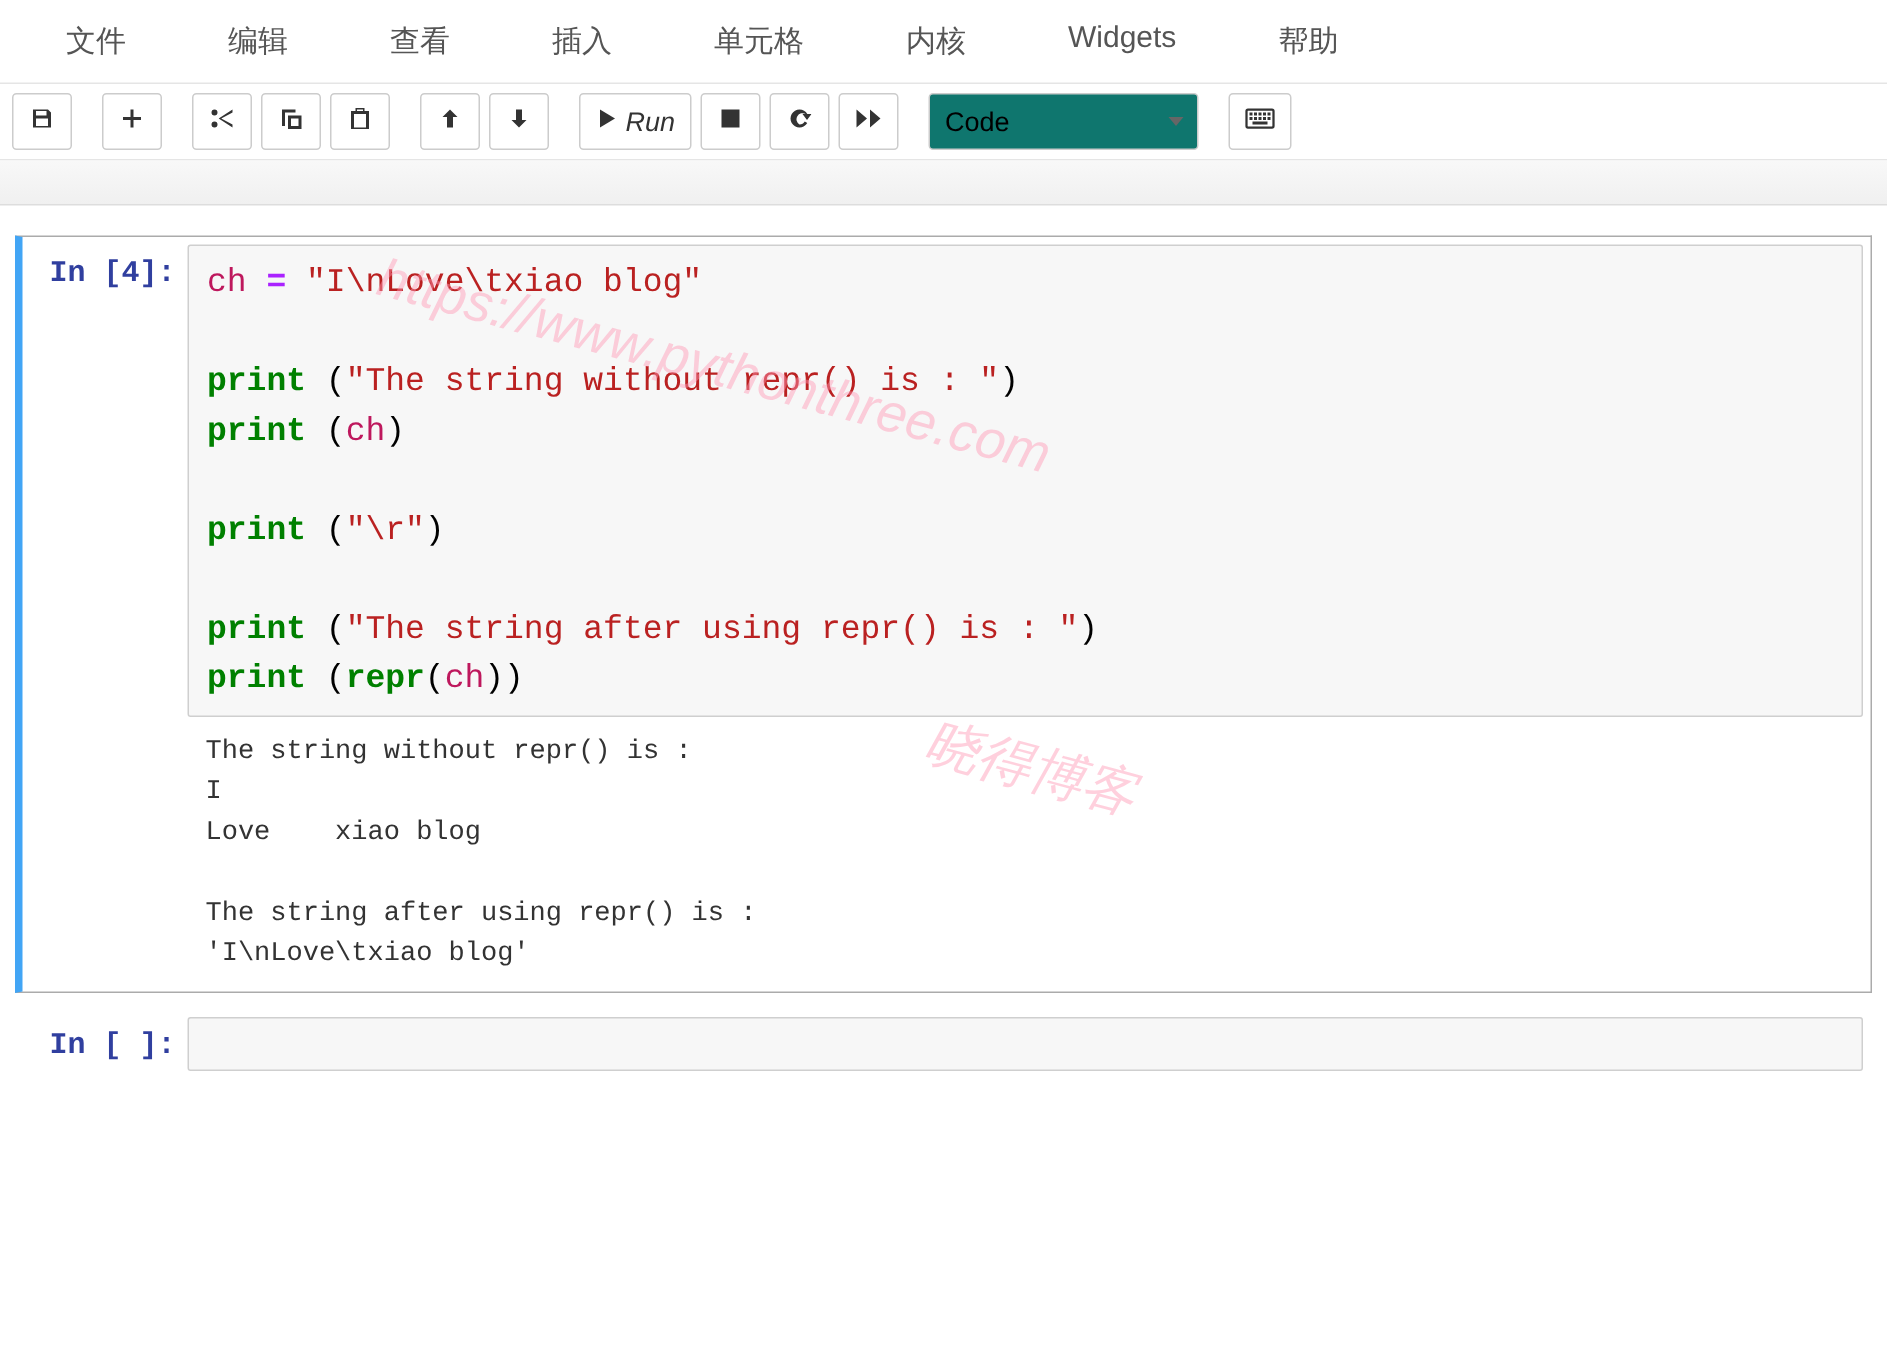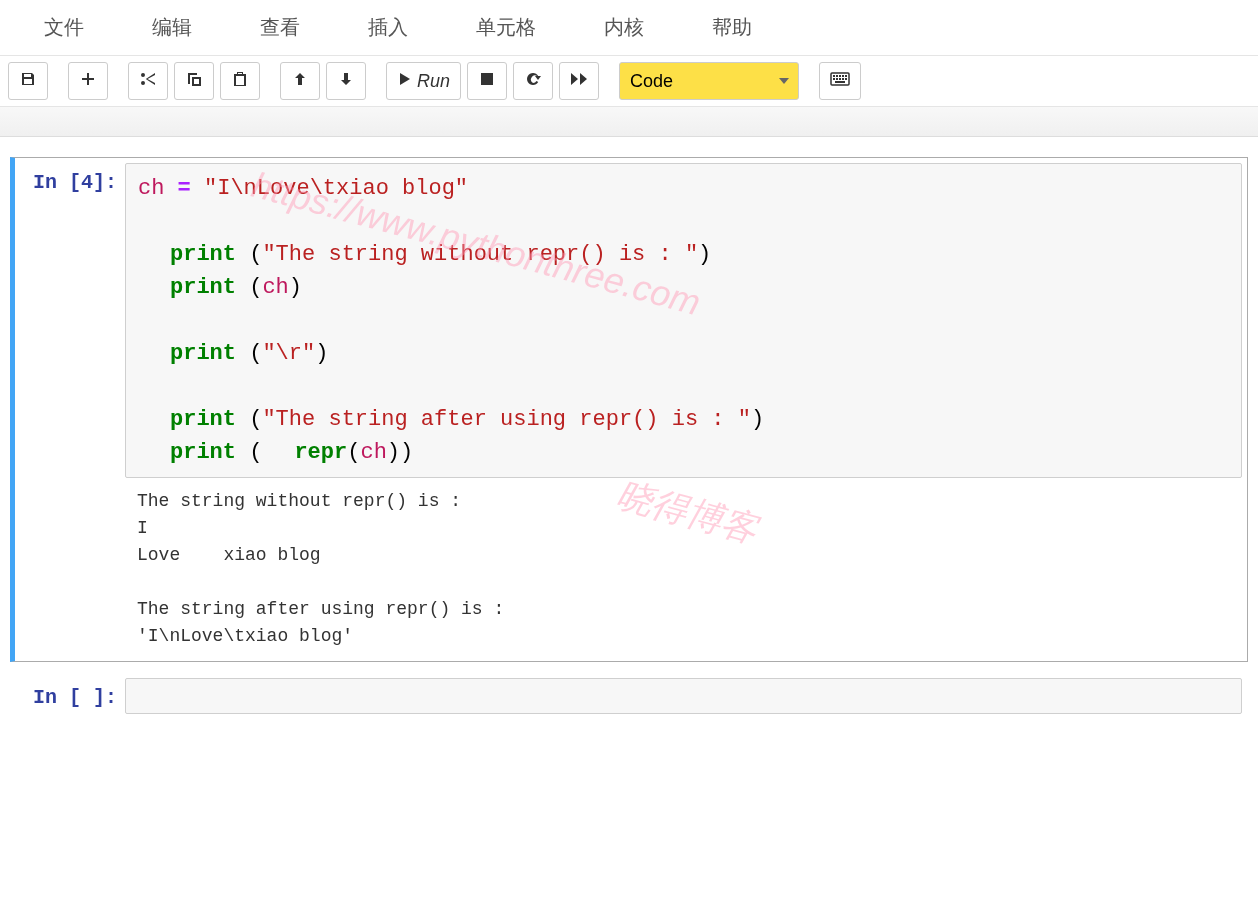--- a/index.html
+++ b/index.html
@@ -55,6 +55,7 @@
   <div class="menu-item">插入</div>
   <div class="menu-item">单元格</div>
   <div class="menu-item">内核</div>
+  <div class="menu-item">Widgets</div>
   <div class="menu-item">帮助</div>
 </div>
 

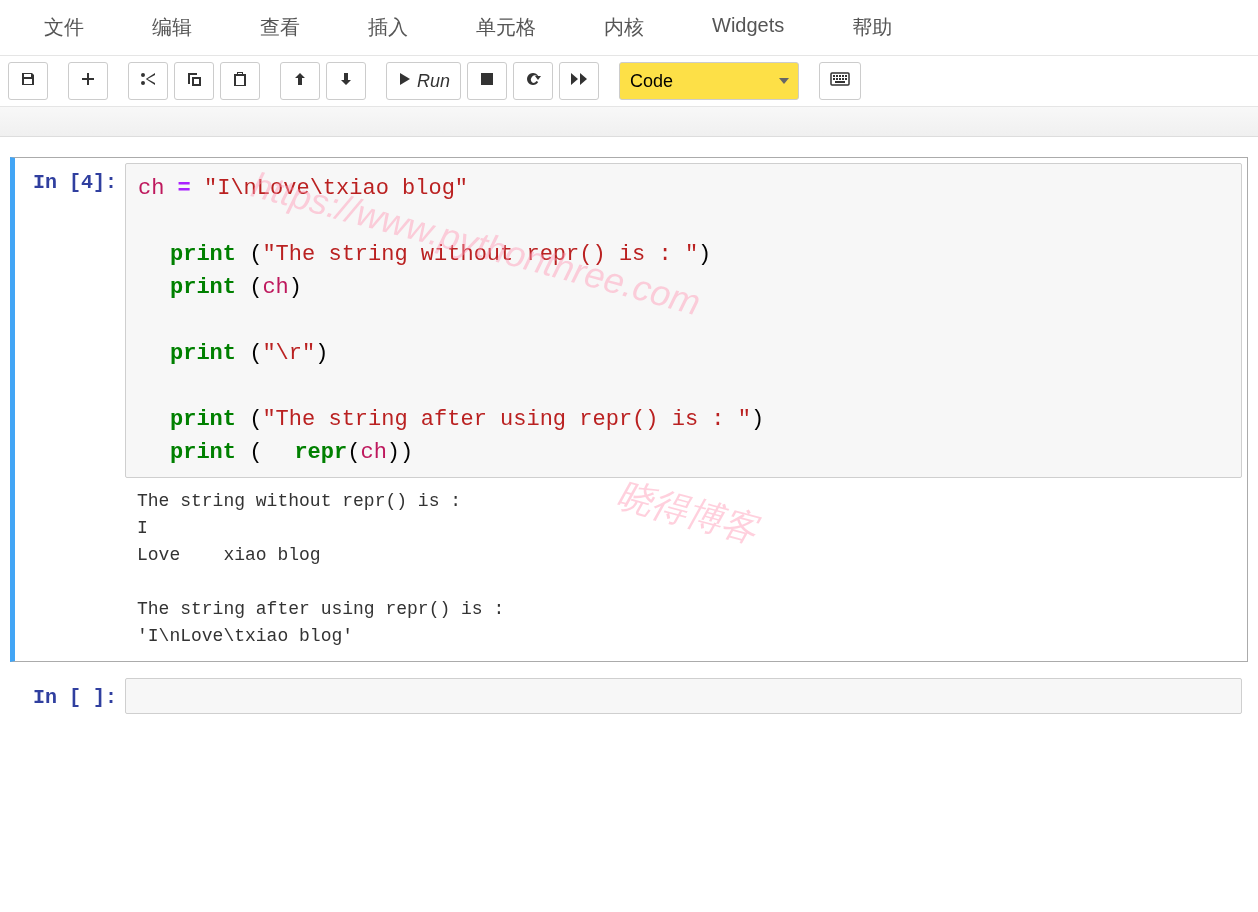--- a/index.html
+++ b/index.html
@@ -12,7 +12,7 @@
 .toolbar .btn { display: inline-flex; align-items: center; justify-content: center; min-width: 40px; height: 38px; border: 1px solid #ccc; border-radius: 3px; background: #fff; cursor: pointer; padding: 0 10px; font-size: 16px; color: #333; }
 .toolbar .sep { width: 8px; }
 .toolbar .run-label { margin-left: 6px; font-size: 18px; font-style: italic; }
-.toolbar select { height: 38px; border: 1px solid #ccc; border-radius: 3px; padding: 0 30px 0 10px; font-size: 18px; min-width: 180px; appearance: none; background: #fde047; }
+.toolbar select { height: 38px; border: 1px solid #ccc; border-radius: 3px; padding: 0 30px 0 10px; font-size: 18px; min-width: 180px; appearance: none; background: #0f766e; }
 .select-wrap { position: relative; display: inline-flex; }
 .select-wrap::after { content: ""; position: absolute; right: 10px; top: 50%; transform: translateY(-50%); border-left: 5px solid transparent; border-right: 5px solid transparent; border-top: 6px solid #666; pointer-events: none; }
 

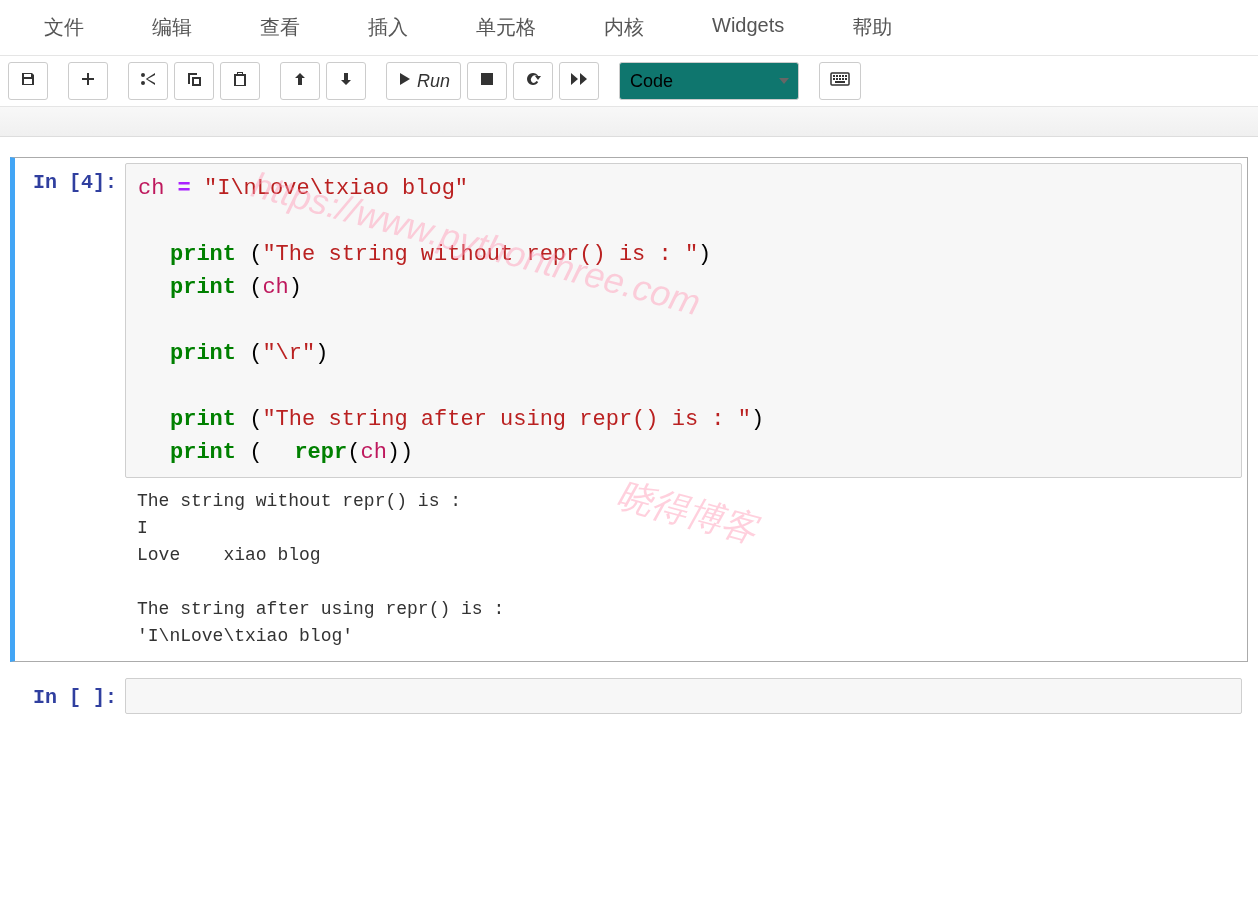--- a/index.html
+++ b/index.html
@@ -36,7 +36,7 @@
 .tok-name { color: #be185d; }
 .tok-op { color: #AA22FF; font-weight: bold; }
 .tok-str { color: #BA2121; }
-.tok-builtin { color: #008000; font-weight: bold; margin-left: 32px; }
+.tok-builtin { color: #008000; font-weight: bold; }
 .tok-punc { color: #000; }
 
 .watermark { position: absolute; color: rgba(255,150,180,0.45); font-size: 36px; font-style: italic; pointer-events: none; transform: rotate(15deg); z-index: 5; }

